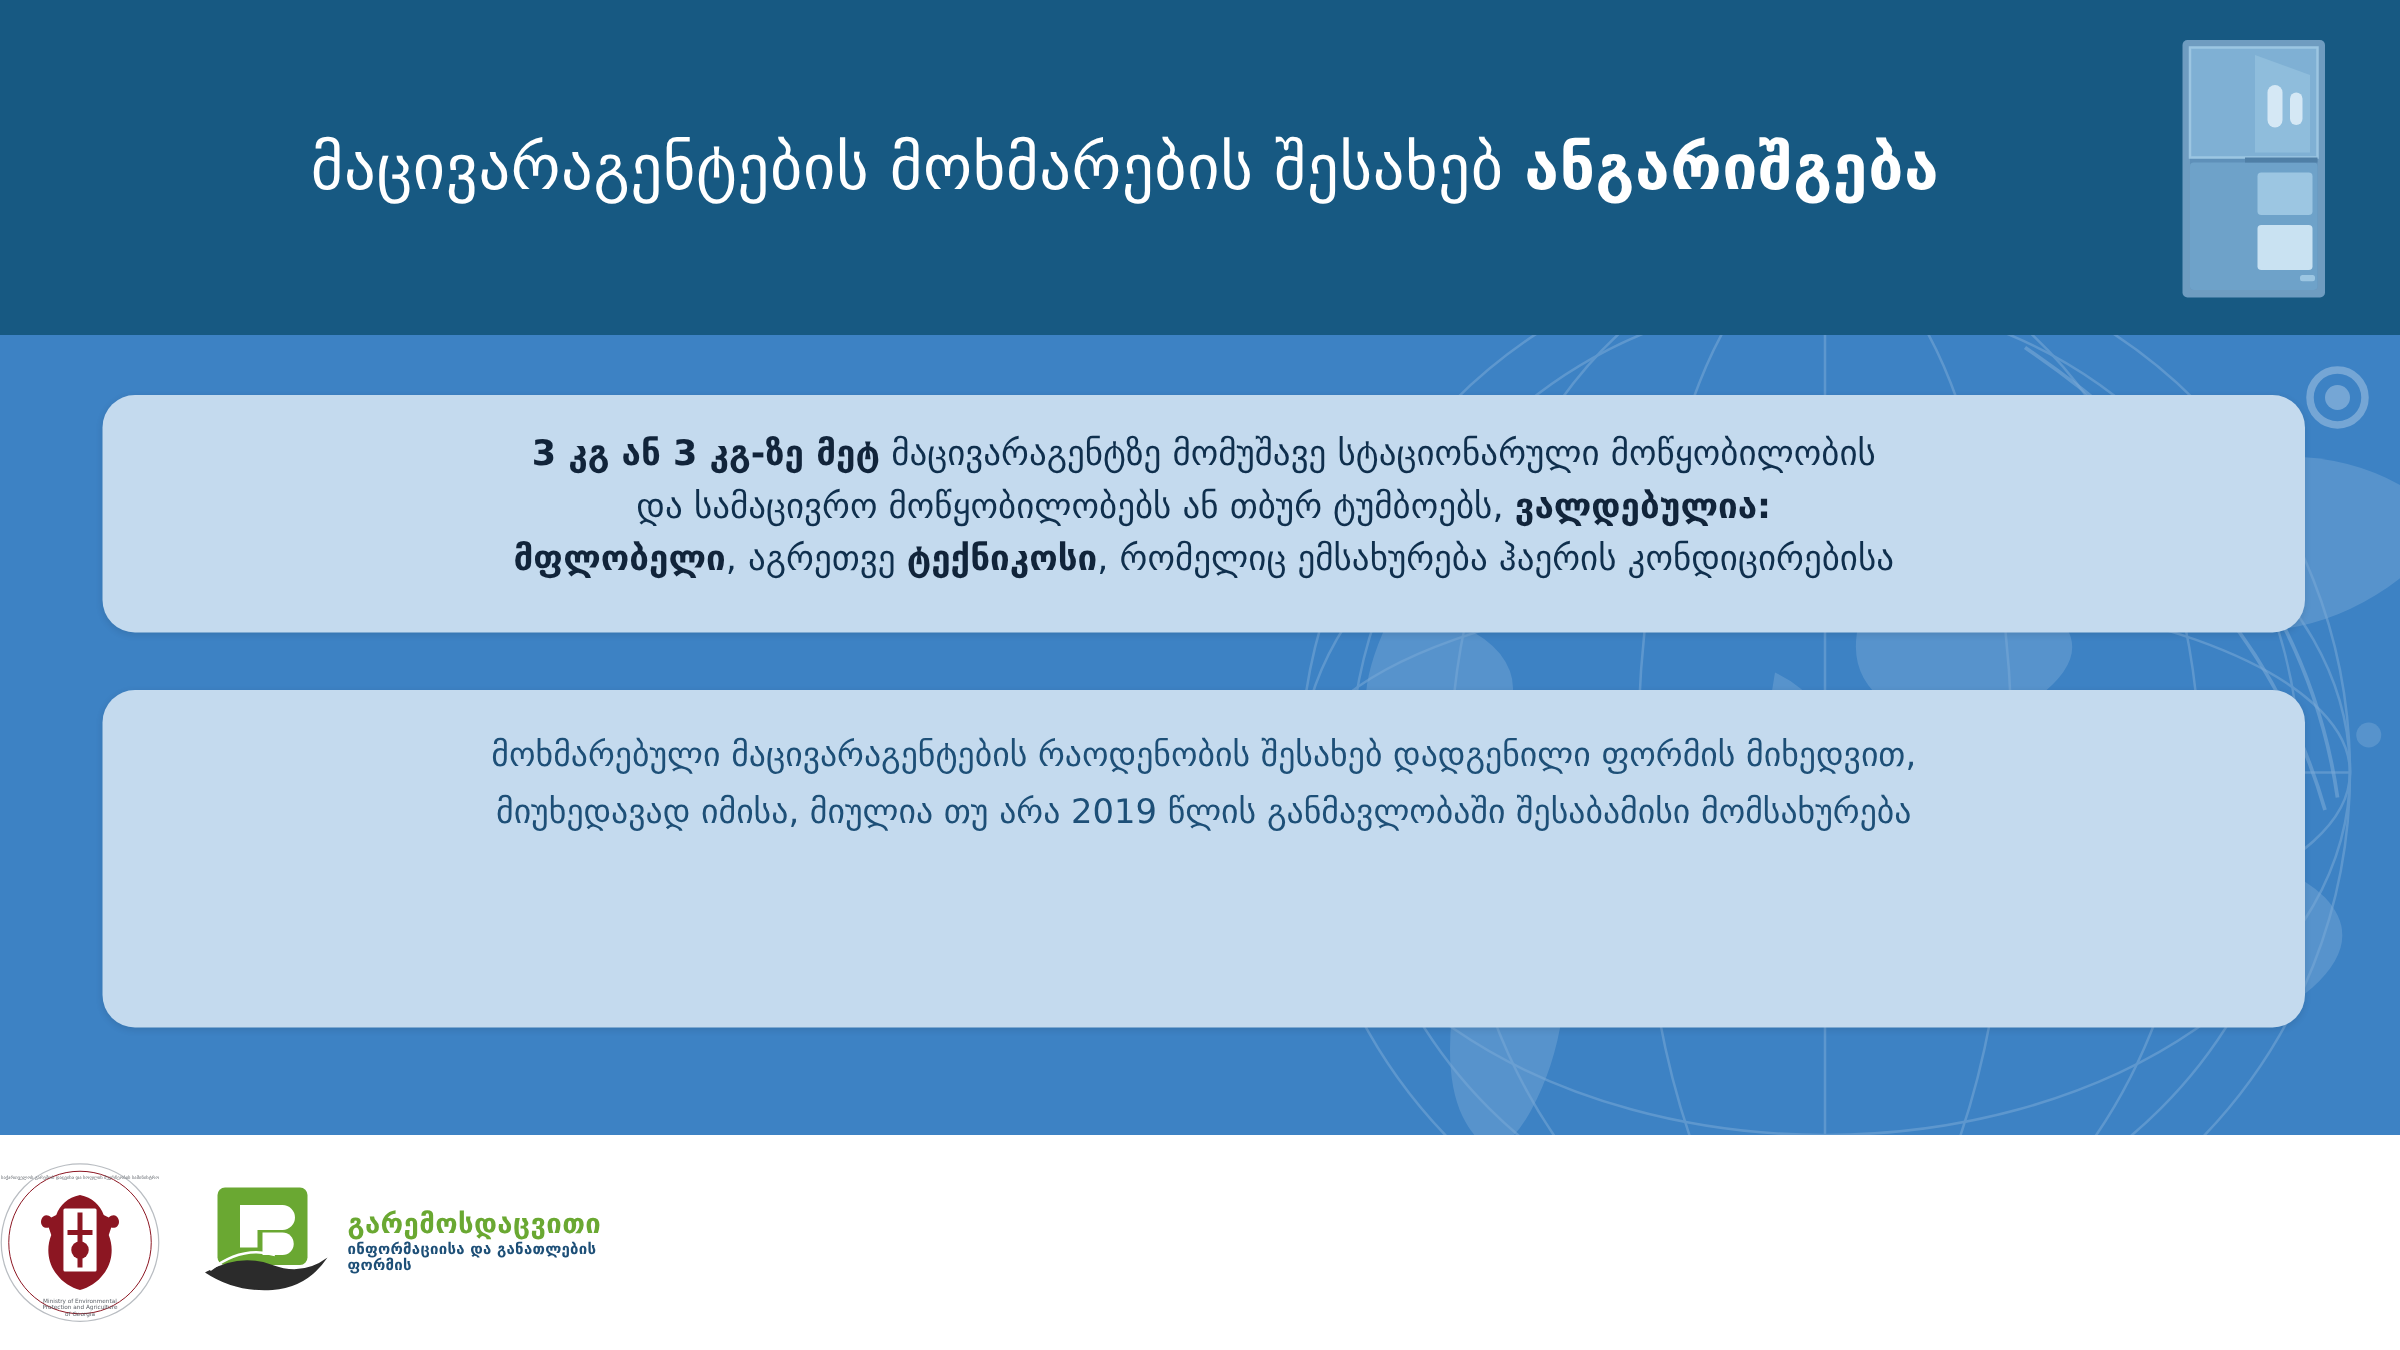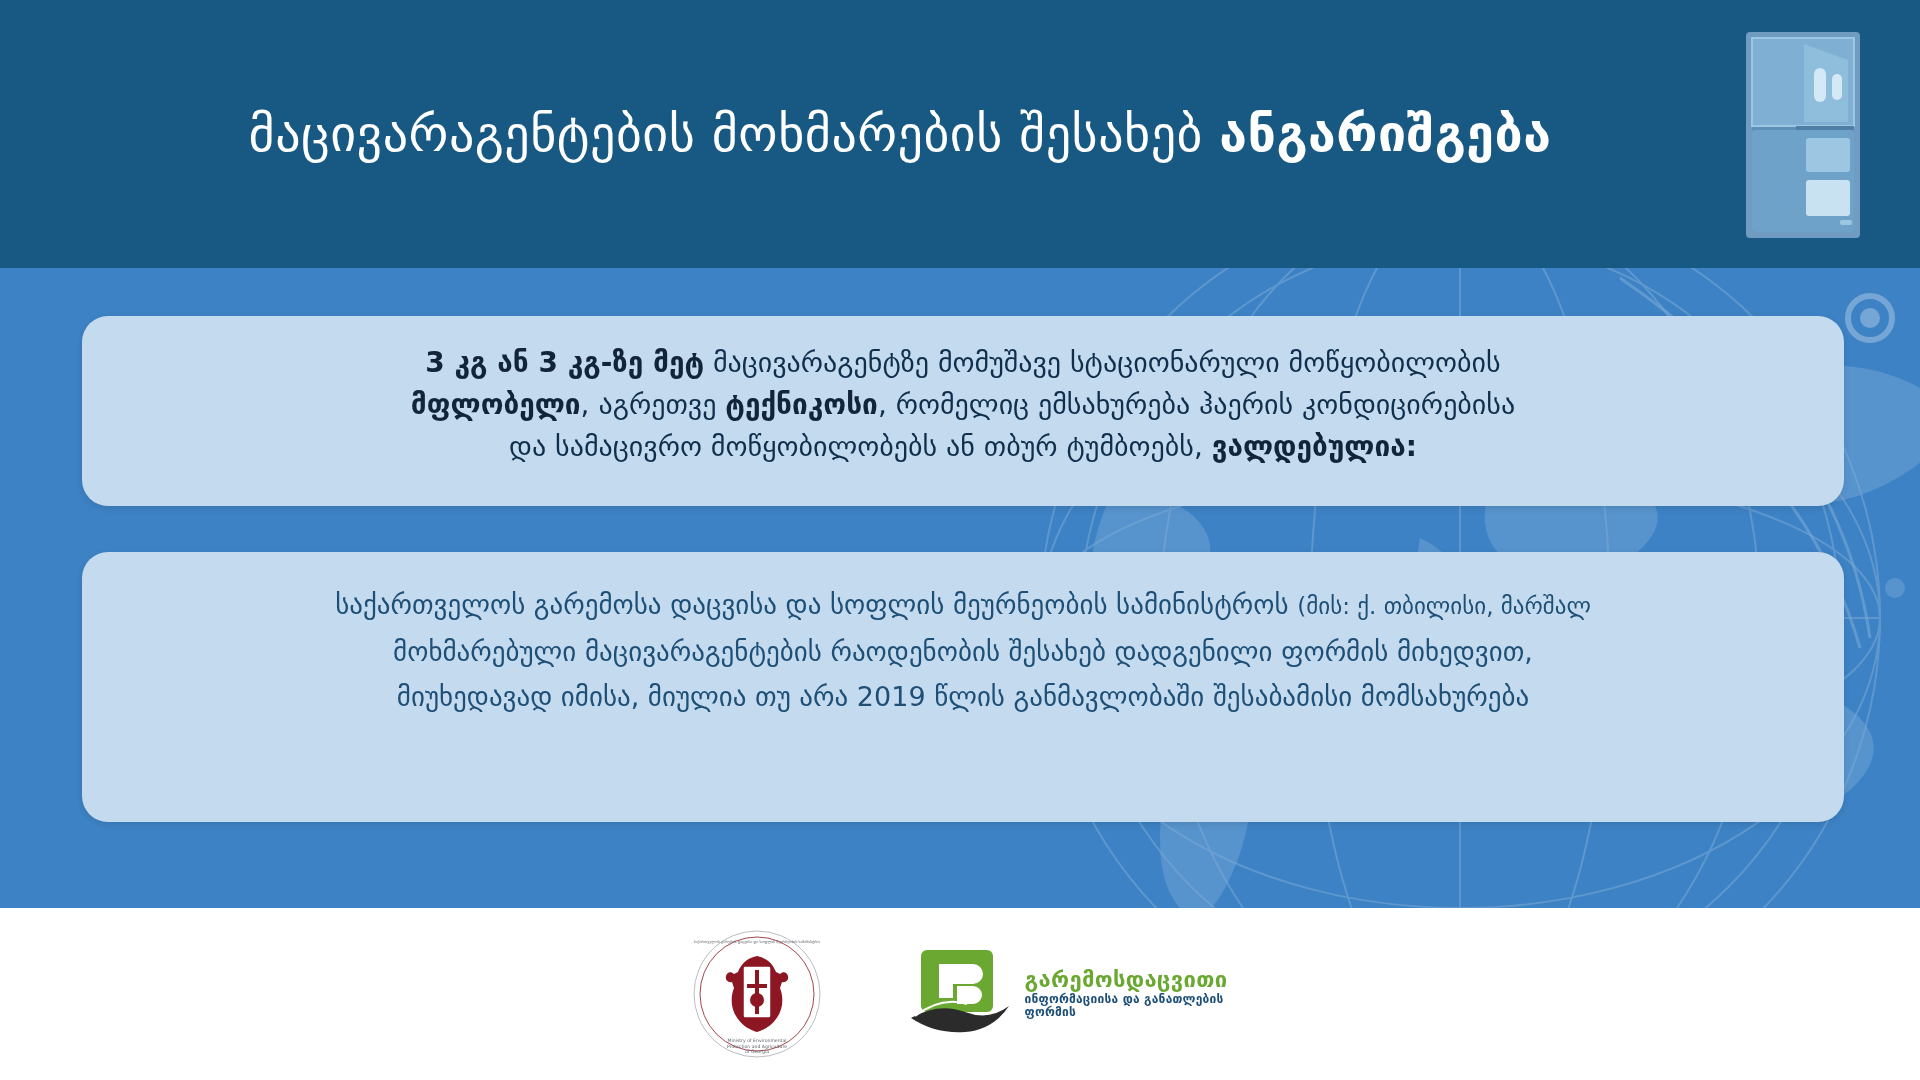--- a/index.html
+++ b/index.html
@@ -230,10 +230,10 @@
         <span class="b">3 კგ ან 3 კგ-ზე მეტ</span><span> მაცივარაგენტზე მომუშავე სტაციონარული მოწყობილობის</span>
       </div>
       <div class="card-line">
+        <span>და სამაცივრო მოწყობილობებს ან თბურ ტუმბოებს,  </span><span class="b">ვალდებულია:</span>
+      </div>
+      <div class="card-line">
         <span class="b">მფლობელი</span><span>, აგრეთვე </span><span class="b">ტექნიკოსი</span><span>, რომელიც ემსახურება ჰაერის კონდიცირებისა</span>
-      </div>
-      <div class="card-line">
-        <span>და სამაცივრო მოწყობილობებს ან თბურ ტუმბოებს,  </span><span class="b">ვალდებულია:</span>
       </div>
     </div>
 

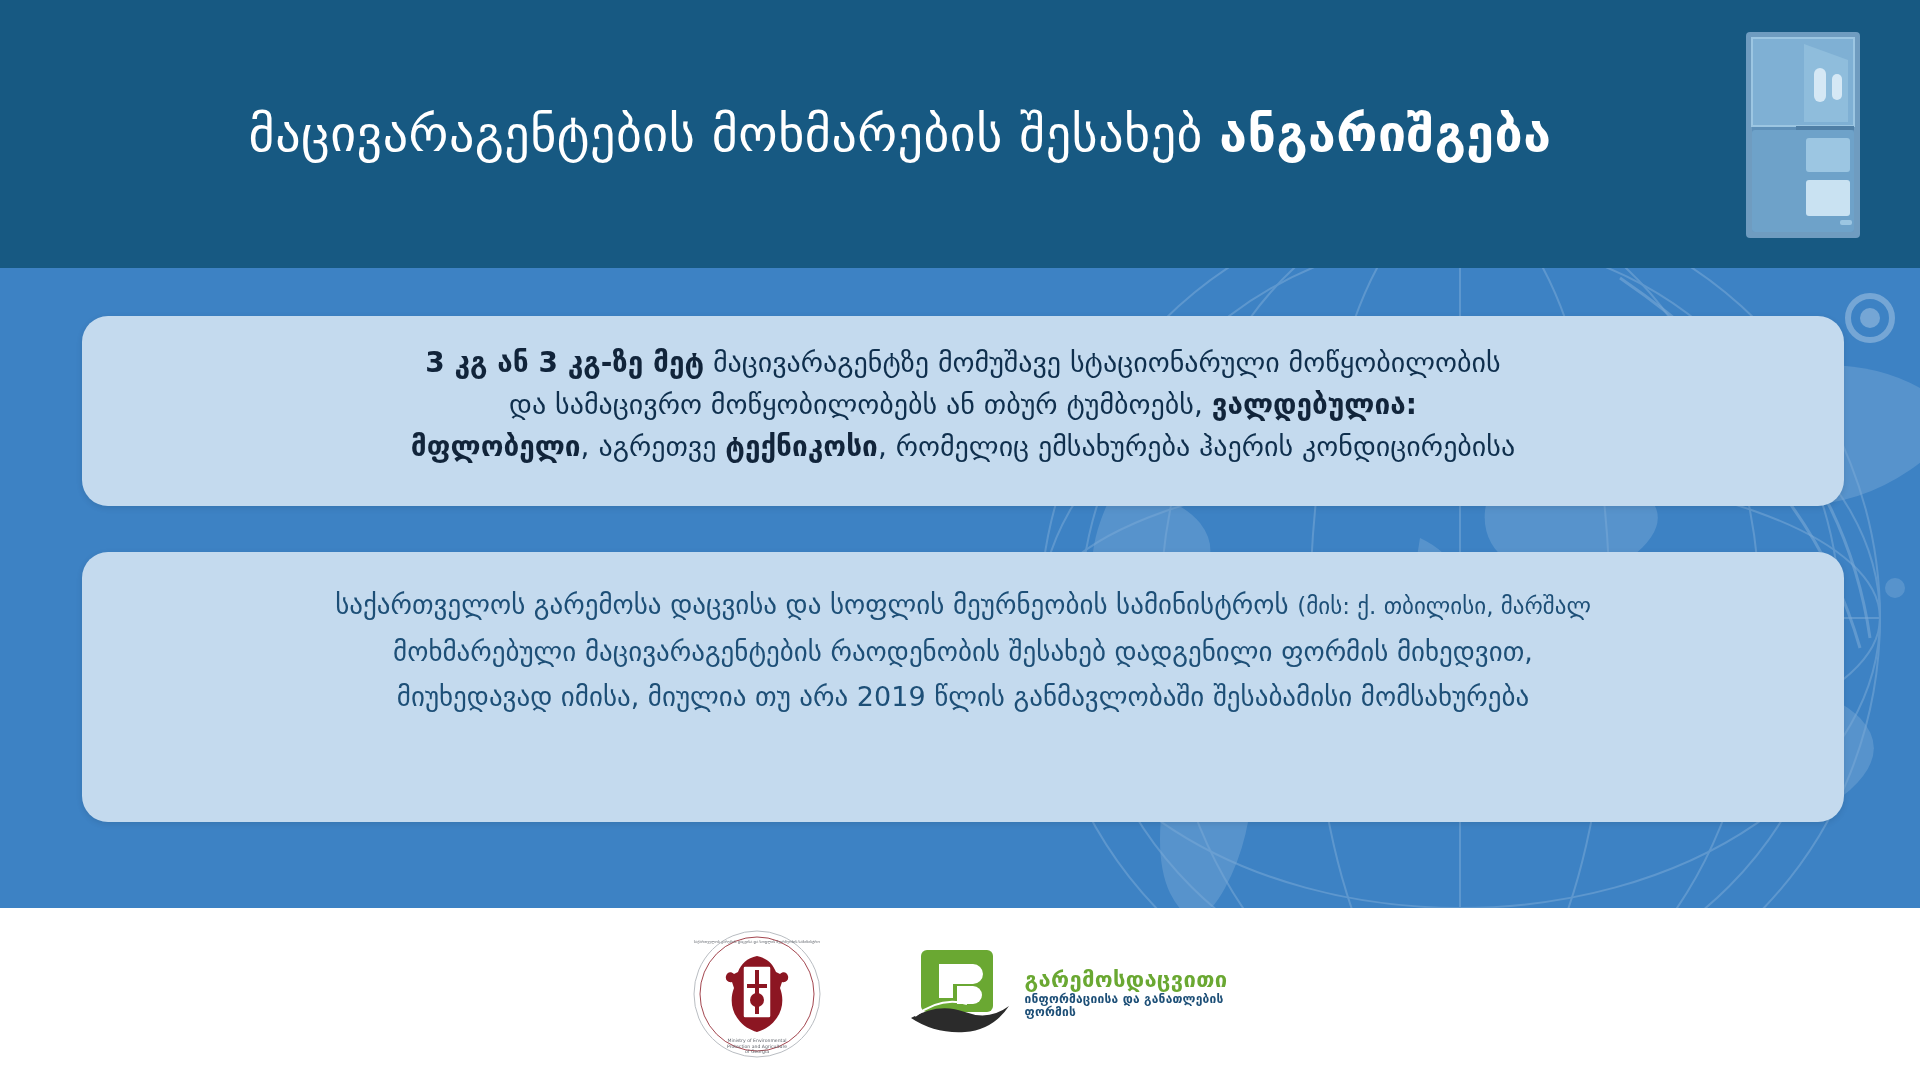--- a/index.html
+++ b/index.html
@@ -239,9 +239,6 @@
 
     <div class="card card-2">
       <div class="card-line">
-        <span>საქართველოს გარემოსა დაცვისა და სოფლის მეურნეობის სამინისტროს </span><span class="small">(მის: ქ. თბილისი, მარშალ</span>
-      </div>
-      <div class="card-line">
         <span>მოხმარებული მაცივარაგენტების რაოდენობის შესახებ დადგენილი ფორმის მიხედვით,</span>
       </div>
       <div class="card-line">

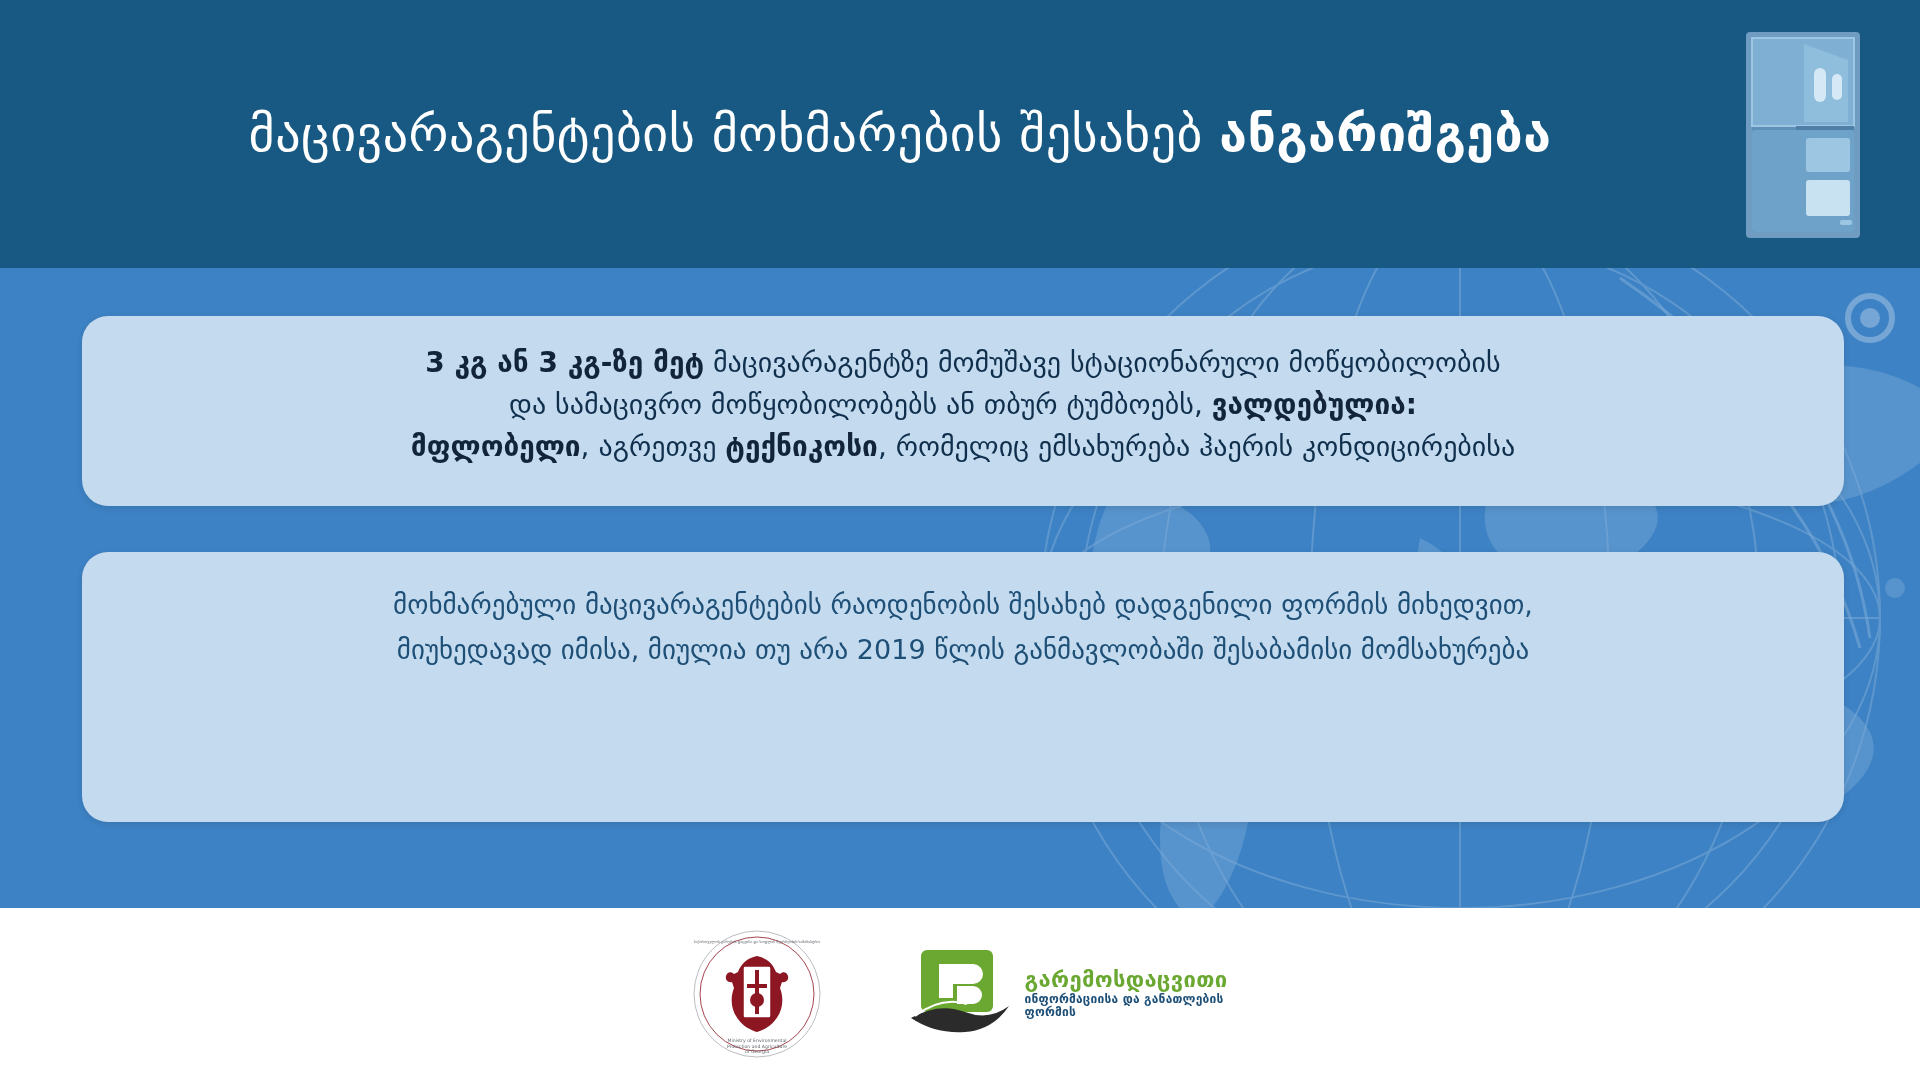--- a/index.html
+++ b/index.html
@@ -135,8 +135,8 @@
     background: #ffffff;
     display: flex;
     align-items: center;
-    justify-content: center;
-    gap: 84px;
+    justify-content: flex-start;
+    gap: 30px;
   }
   .logo-gov {
     width: 128px;

